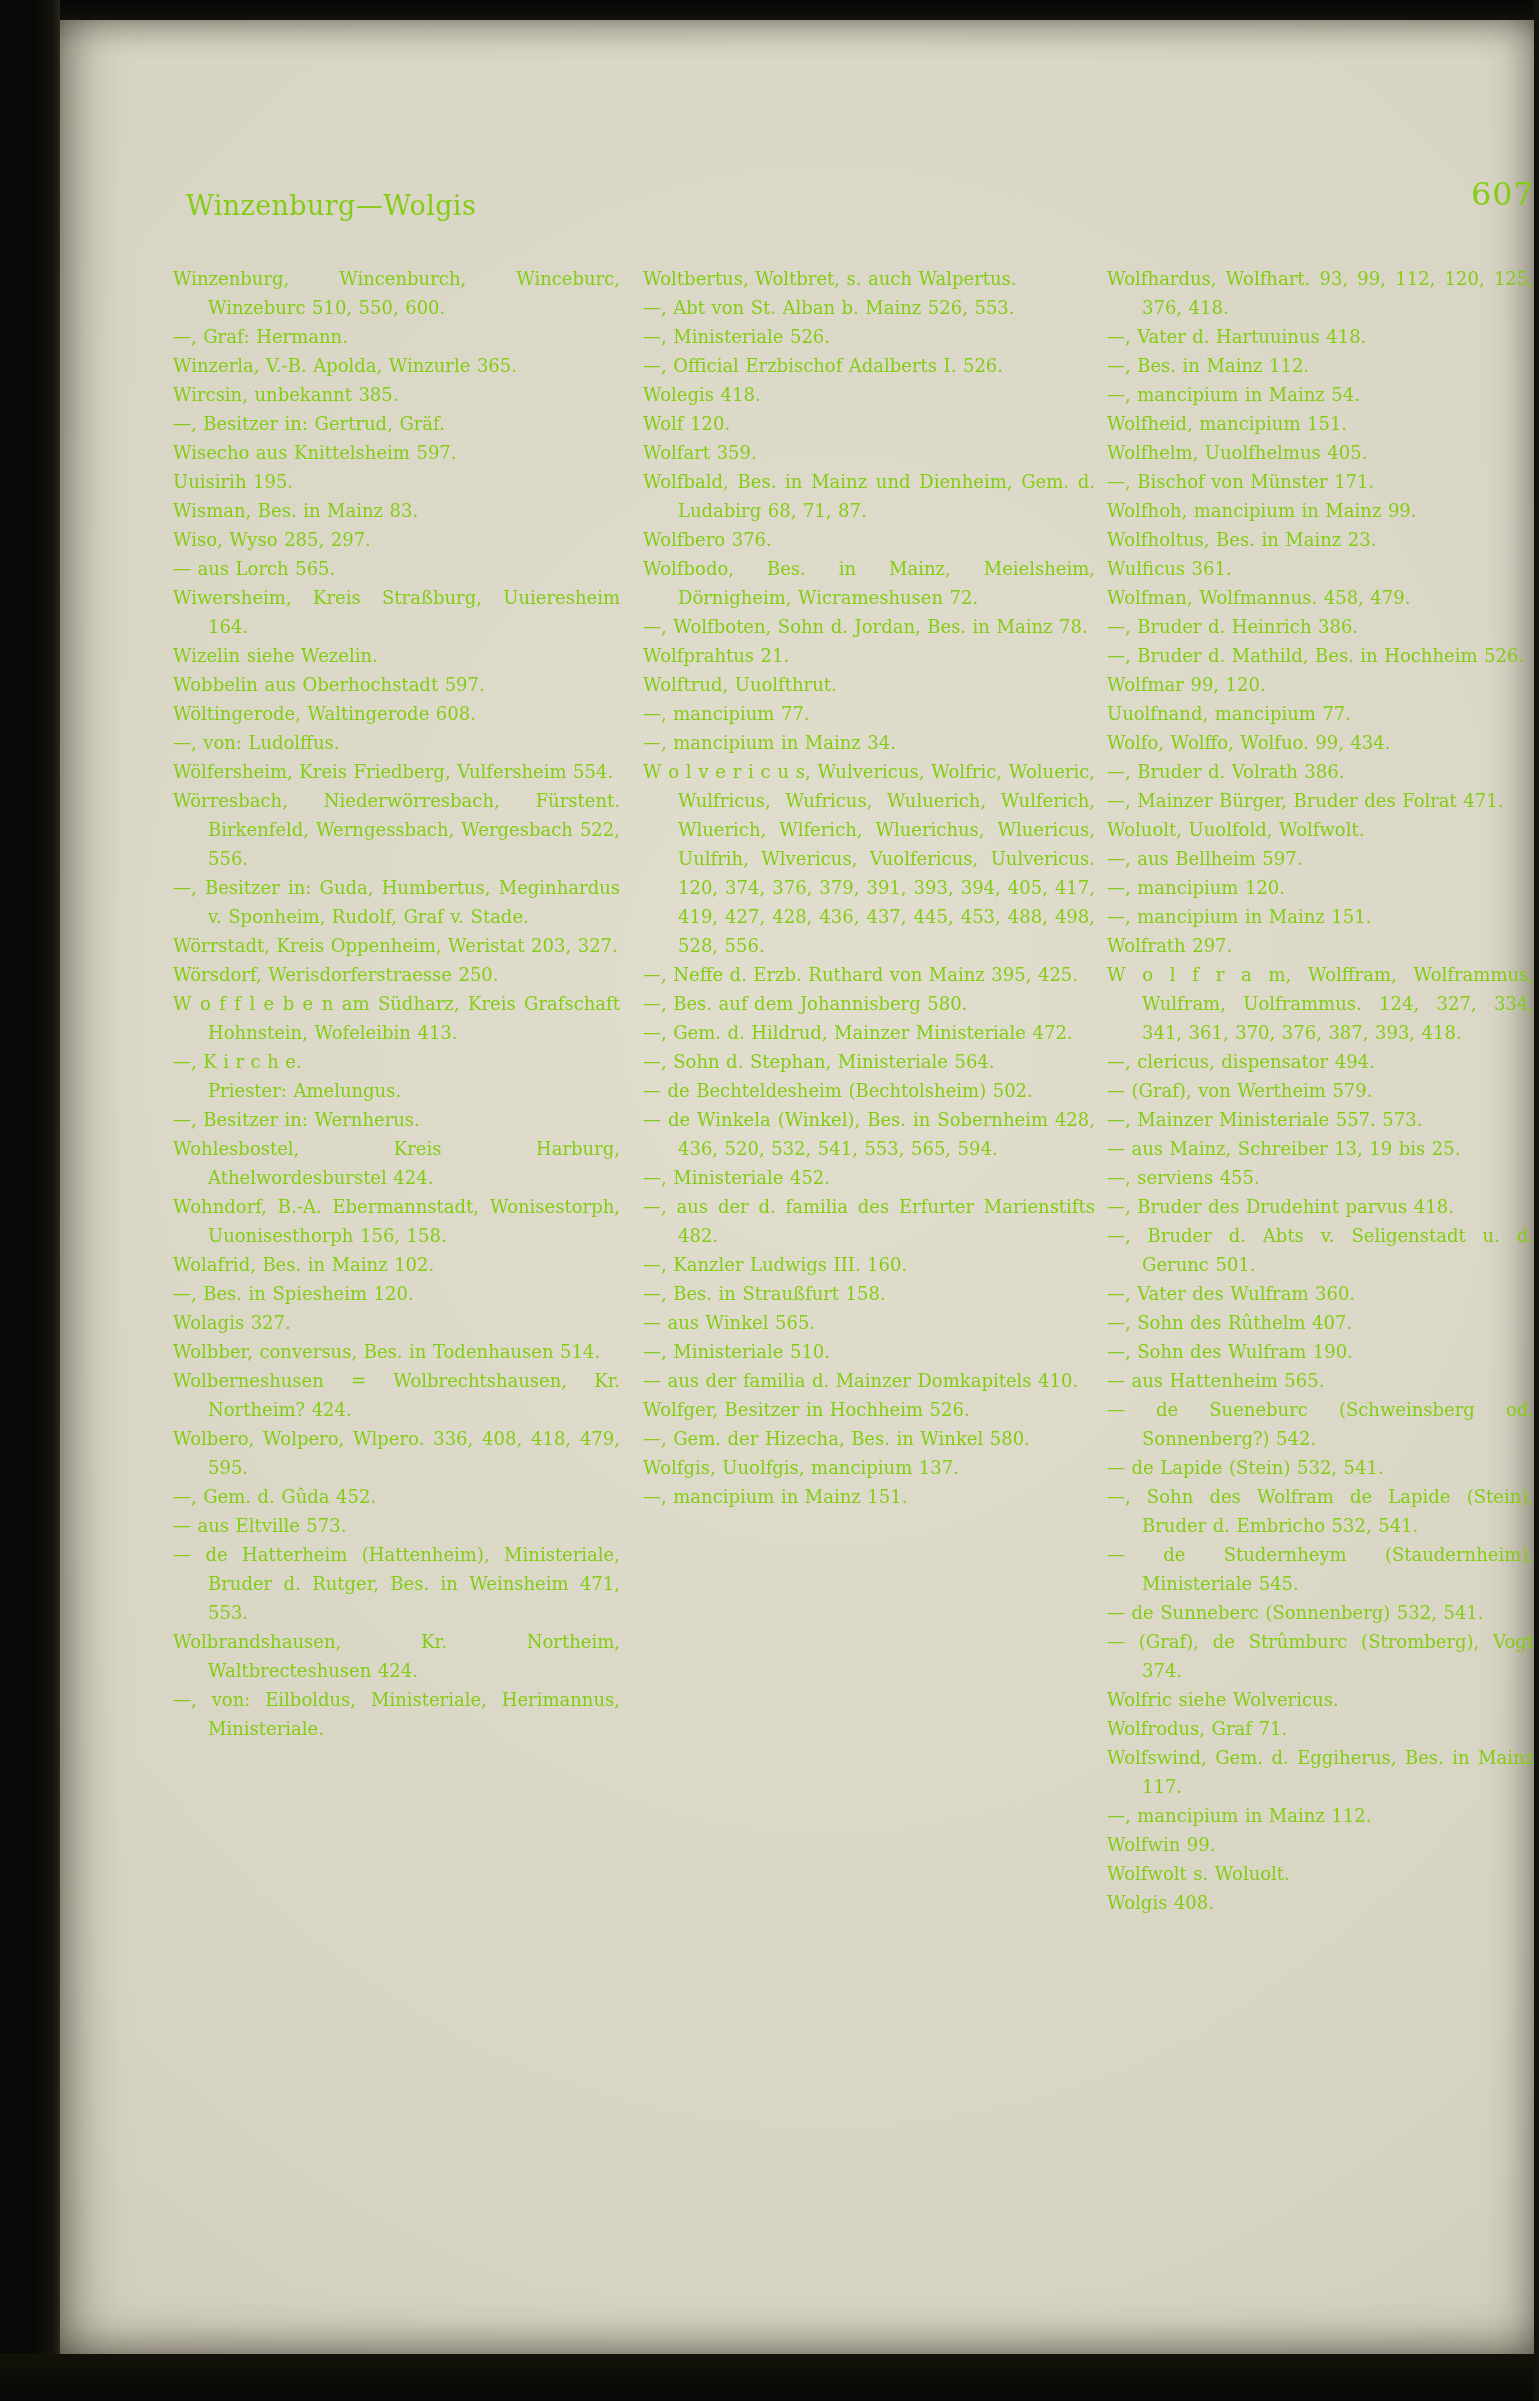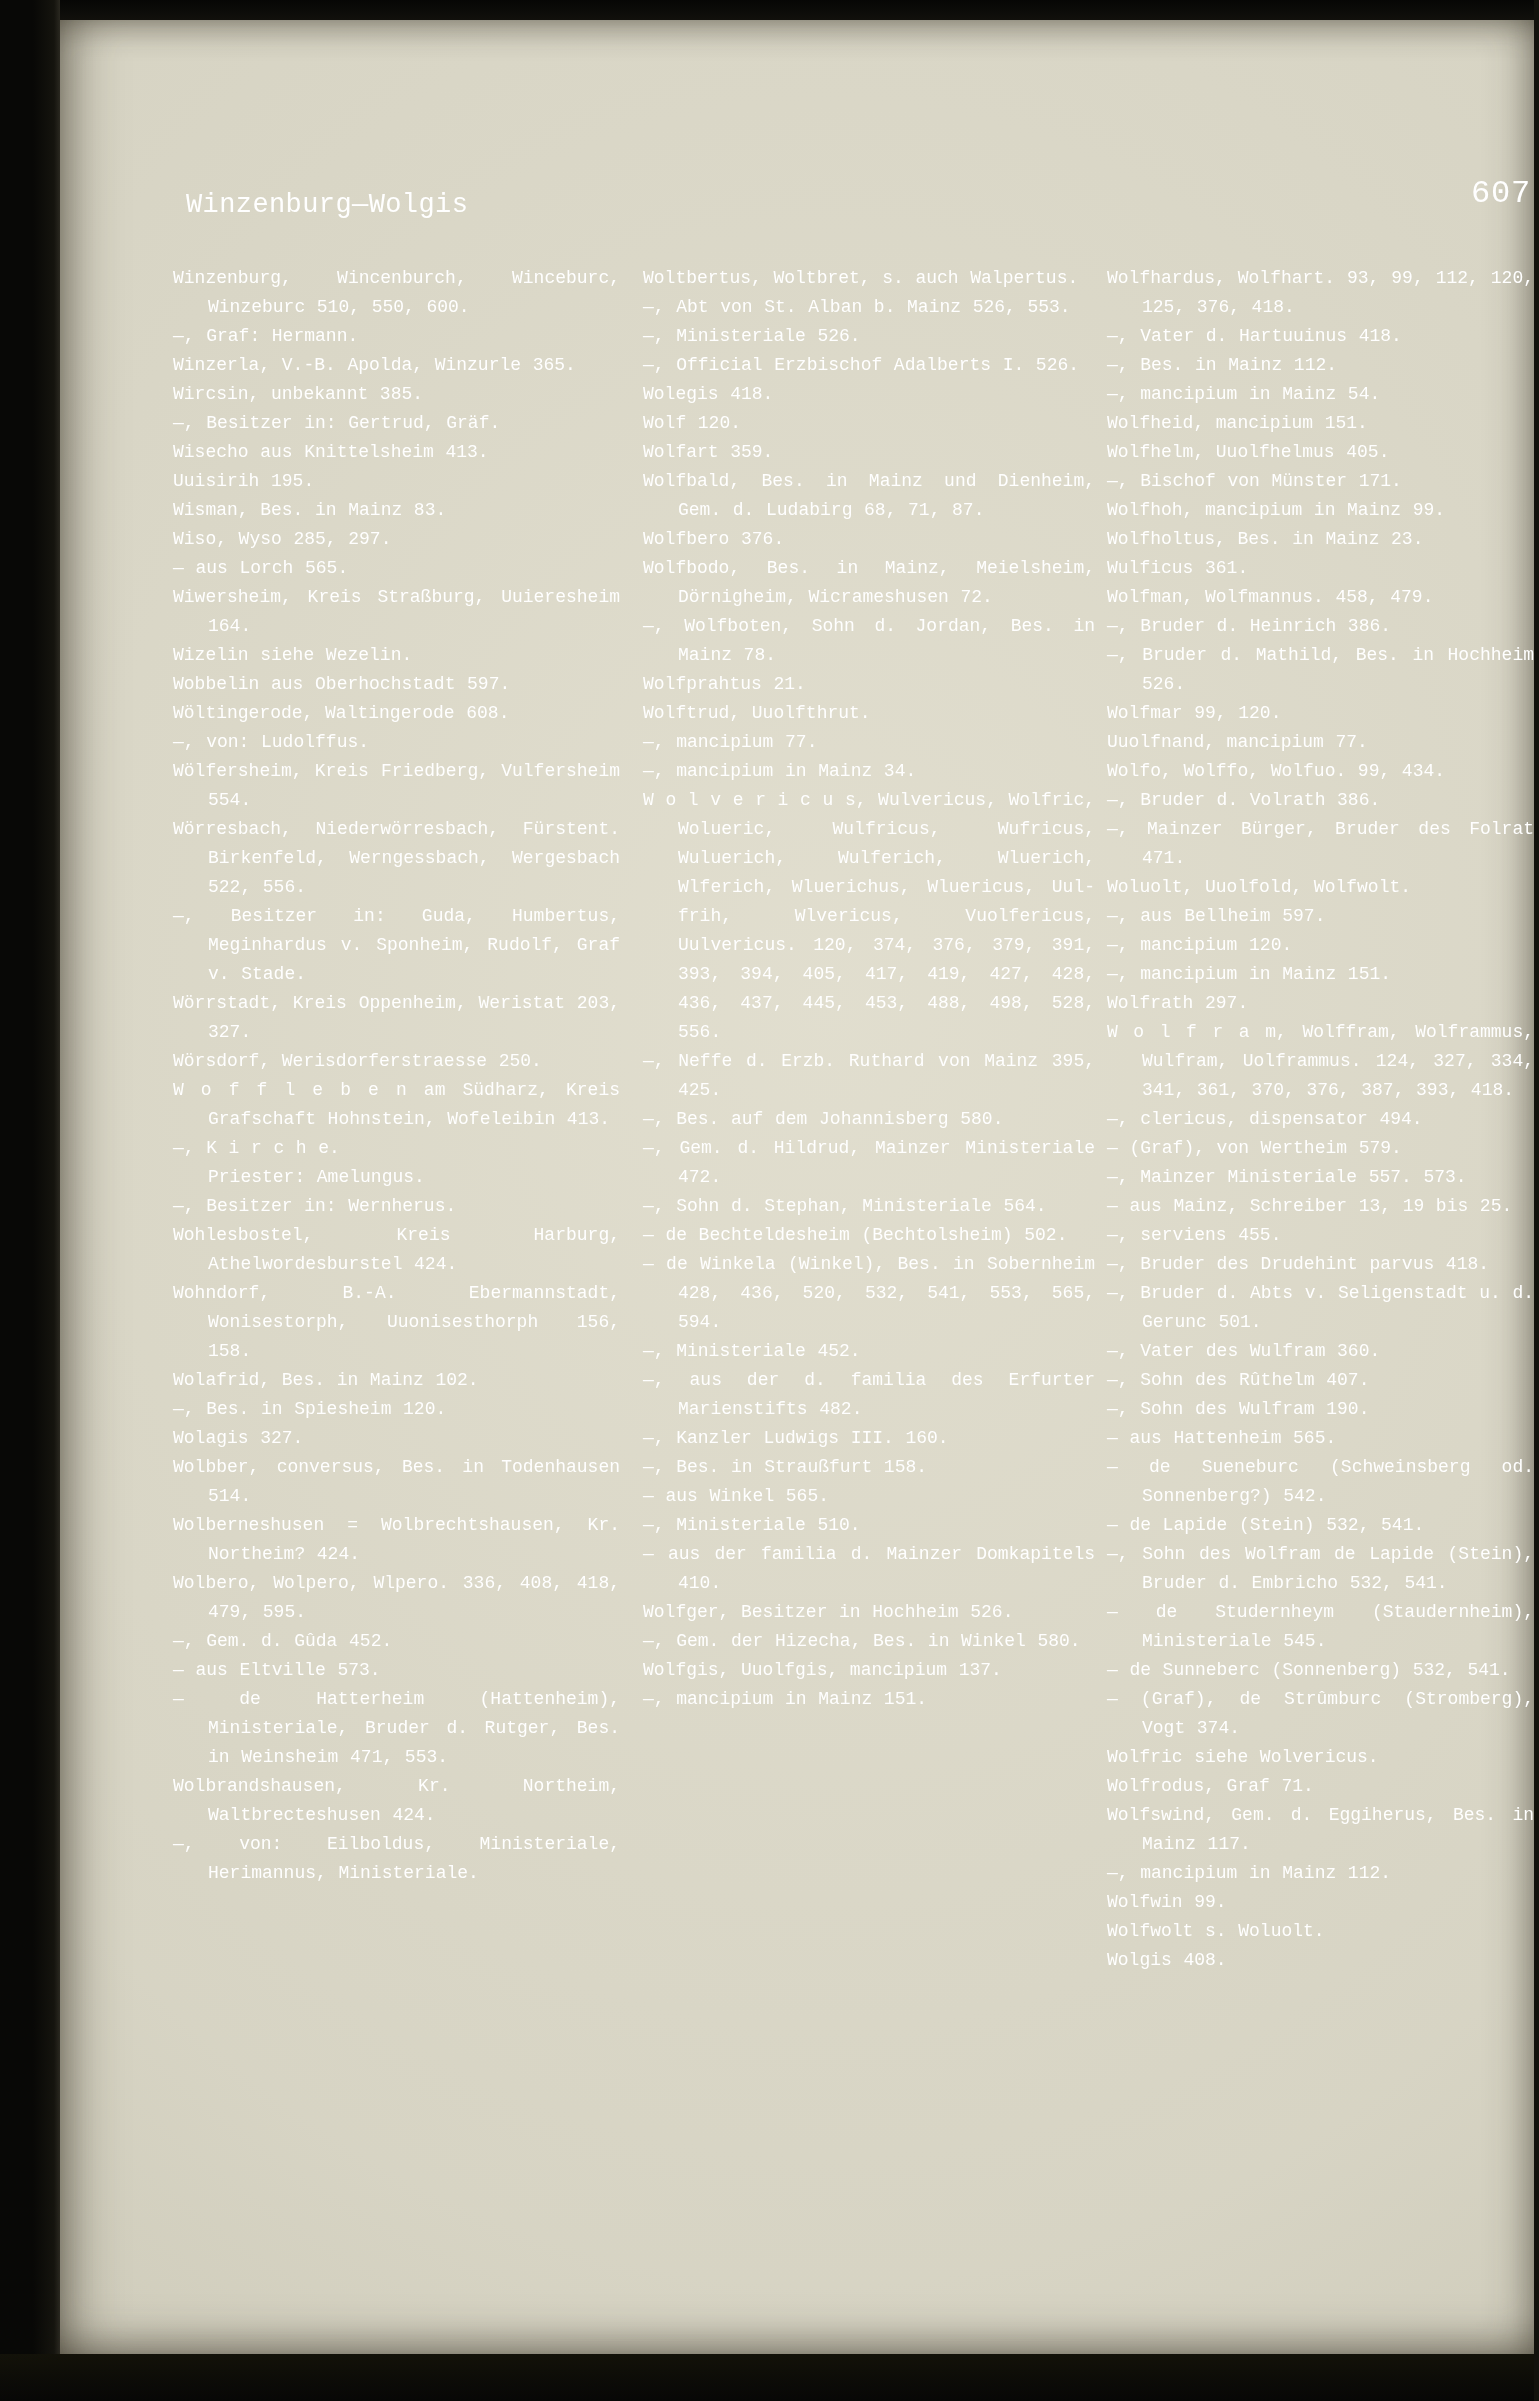--- a/index.html
+++ b/index.html
@@ -24,7 +24,7 @@
       inset 0 19px 35px -17px rgba(45,40,28,.45),
       inset 0 -27px 46px -21.6px rgba(45,40,28,.5);
   }
-  .content{position:absolute;z-index:2;left:0;top:0;width:1540px;height:2013px;color:#ffffff;font-family:Liberation Mono, monospace;}
+  .content{position:absolute;z-index:2;left:0;top:0;width:1540px;height:2013px;color:#84cc16;}
   .head-title{
     position:absolute;left:186px;top:190px;
     font-size:27px;letter-spacing:0.4px;white-space:nowrap;

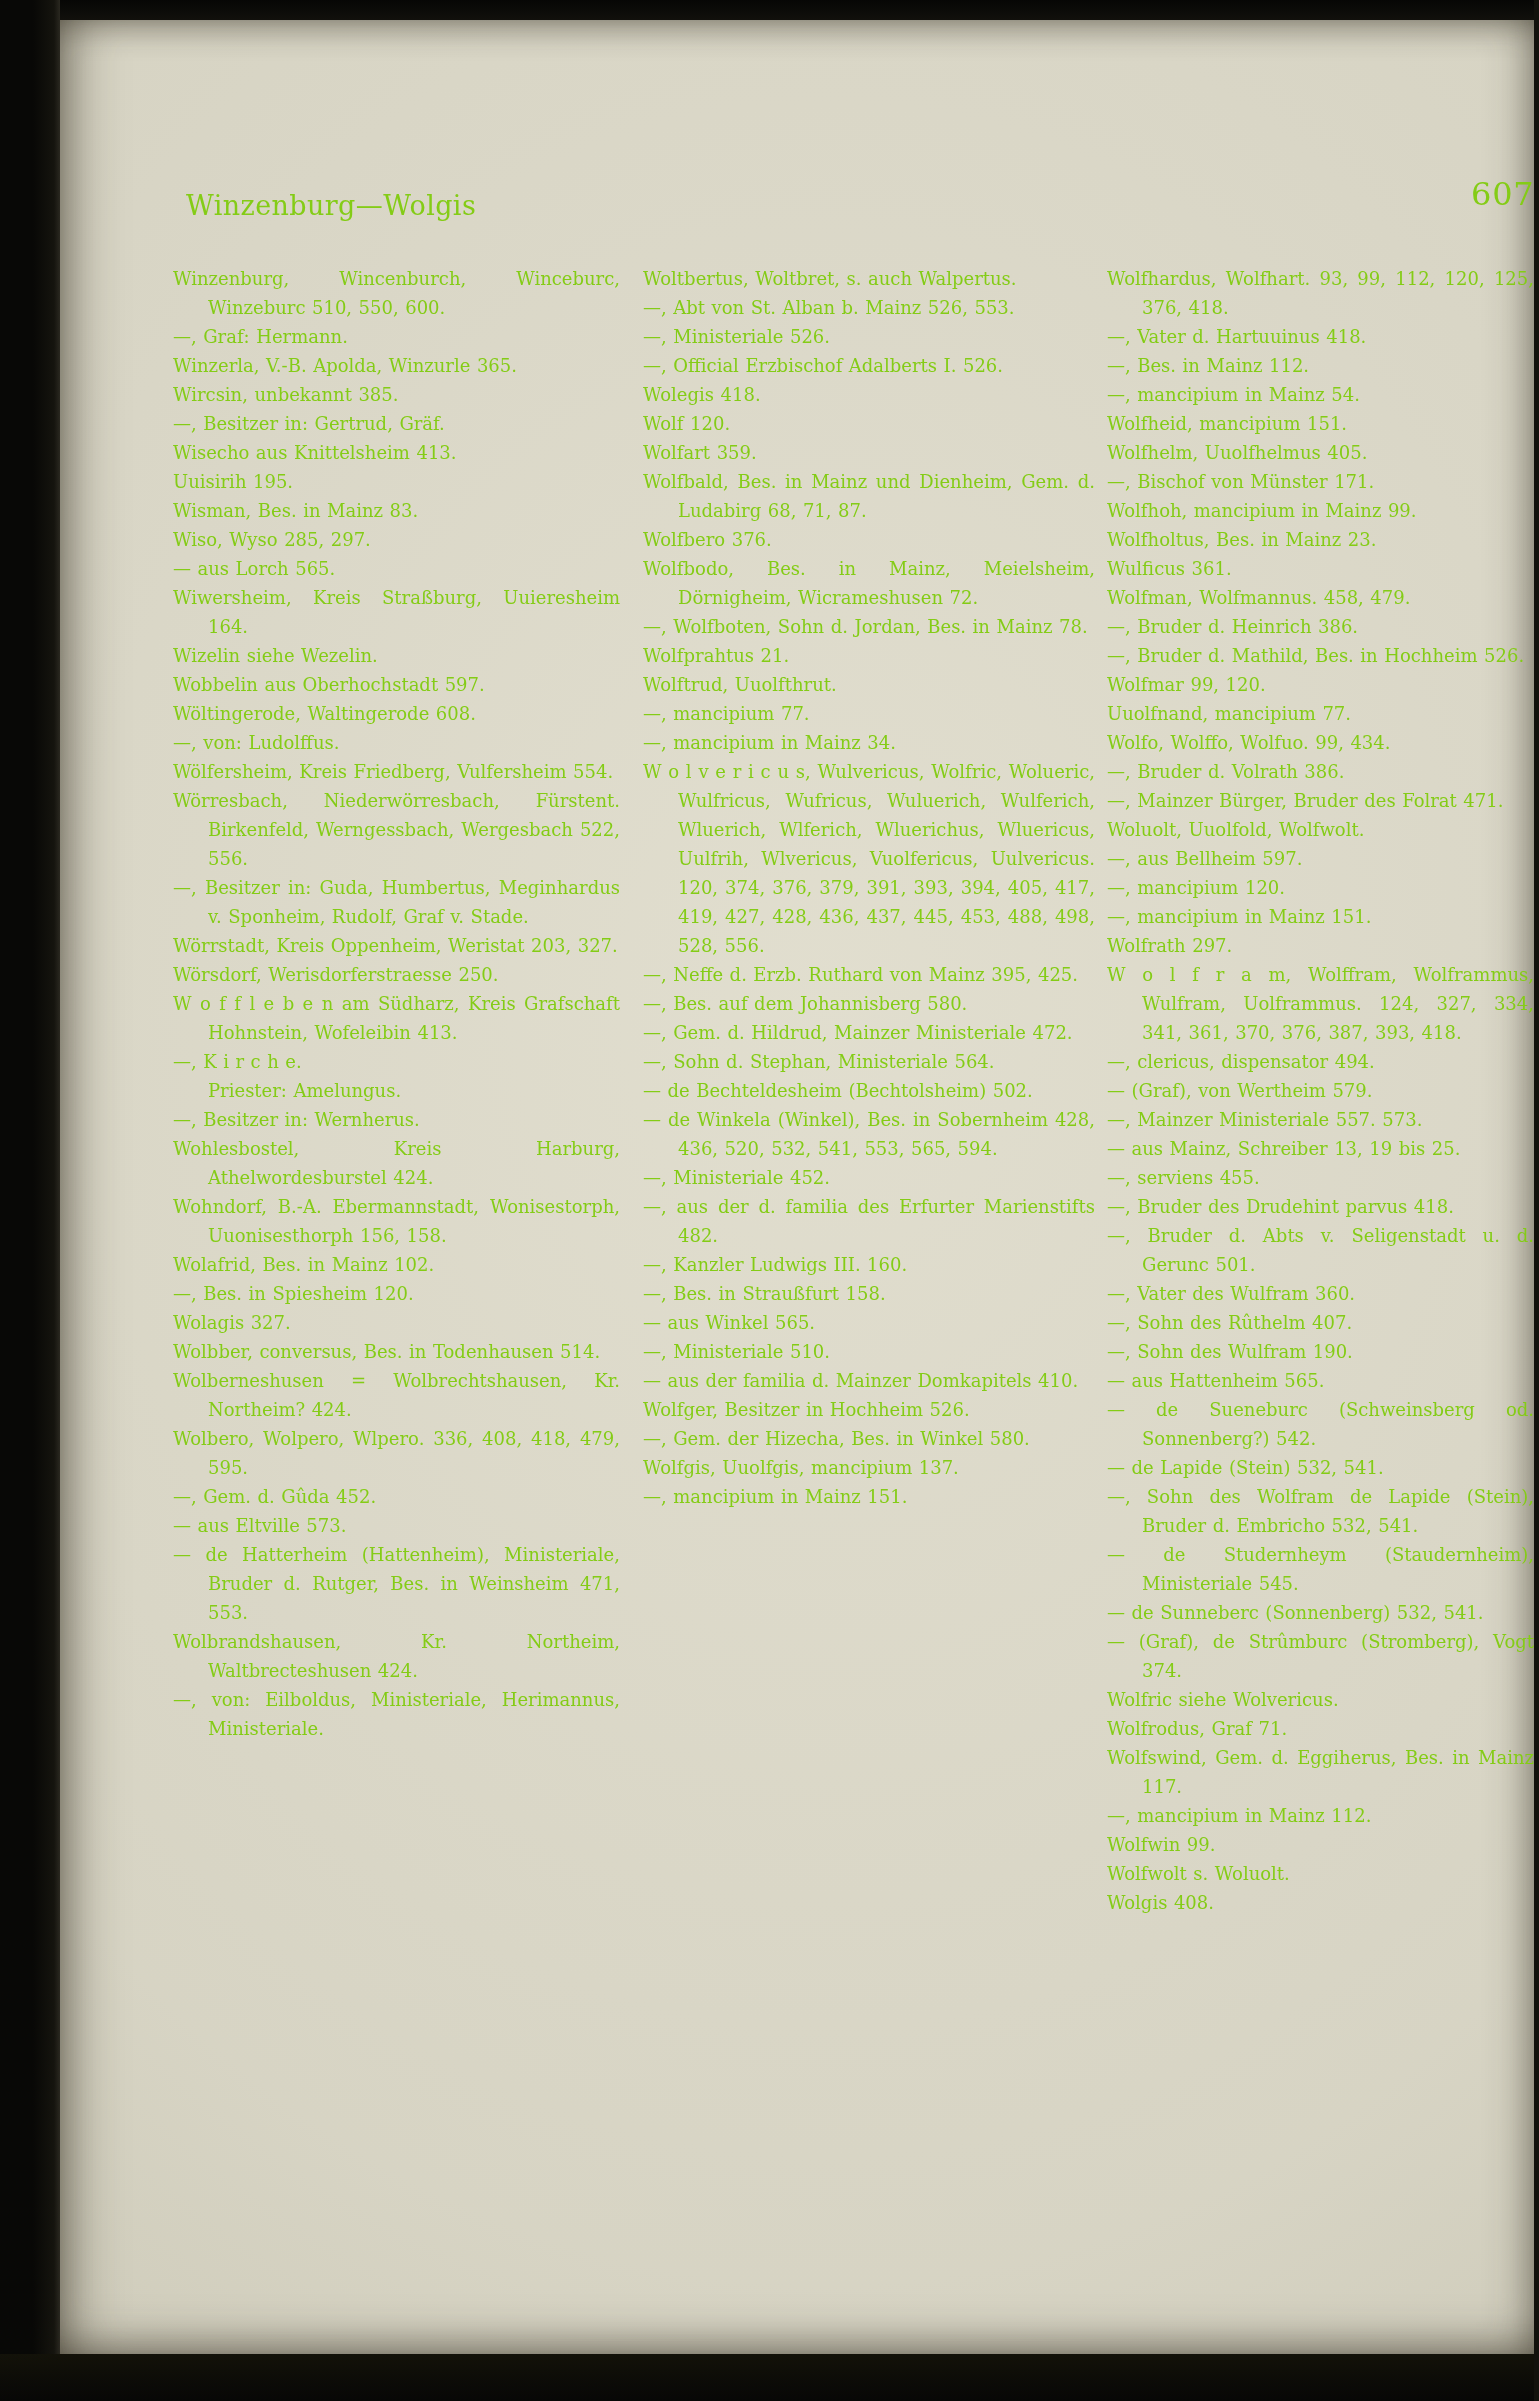--- a/index.html
+++ b/index.html
@@ -67,7 +67,7 @@
         <p class="entry">Winzerla, V.-B. Apolda, Win­zurle 365.</p>
         <p class="entry">Wircsin, unbekannt 385.</p>
         <p class="entry">—, Besitzer in: Gertrud, Gräf.</p>
-        <p class="entry">Wisecho aus Knittelsheim 413.</p>
+        <p class="entry">Wisecho aus Knittelsheim 597.</p>
         <p class="entry">Uuisirih 195.</p>
         <p class="entry">Wisman, Bes. in Mainz 83.</p>
         <p class="entry">Wiso, Wyso 285, 297.</p>

